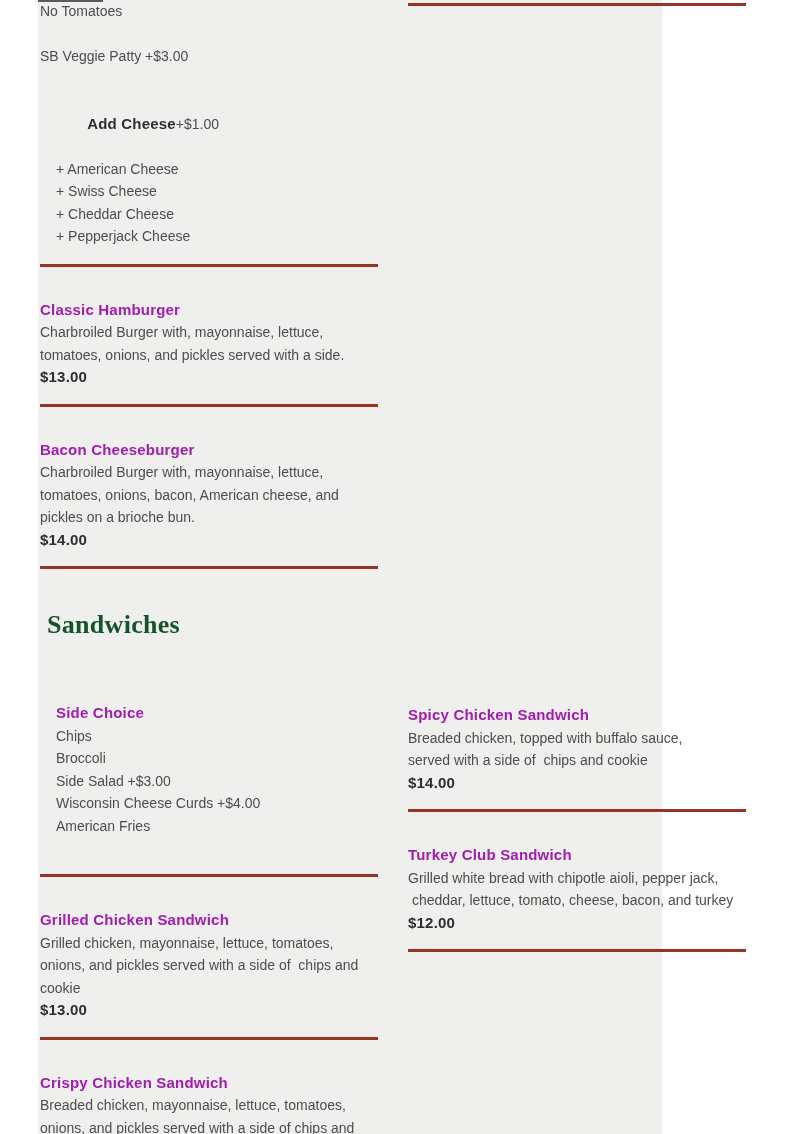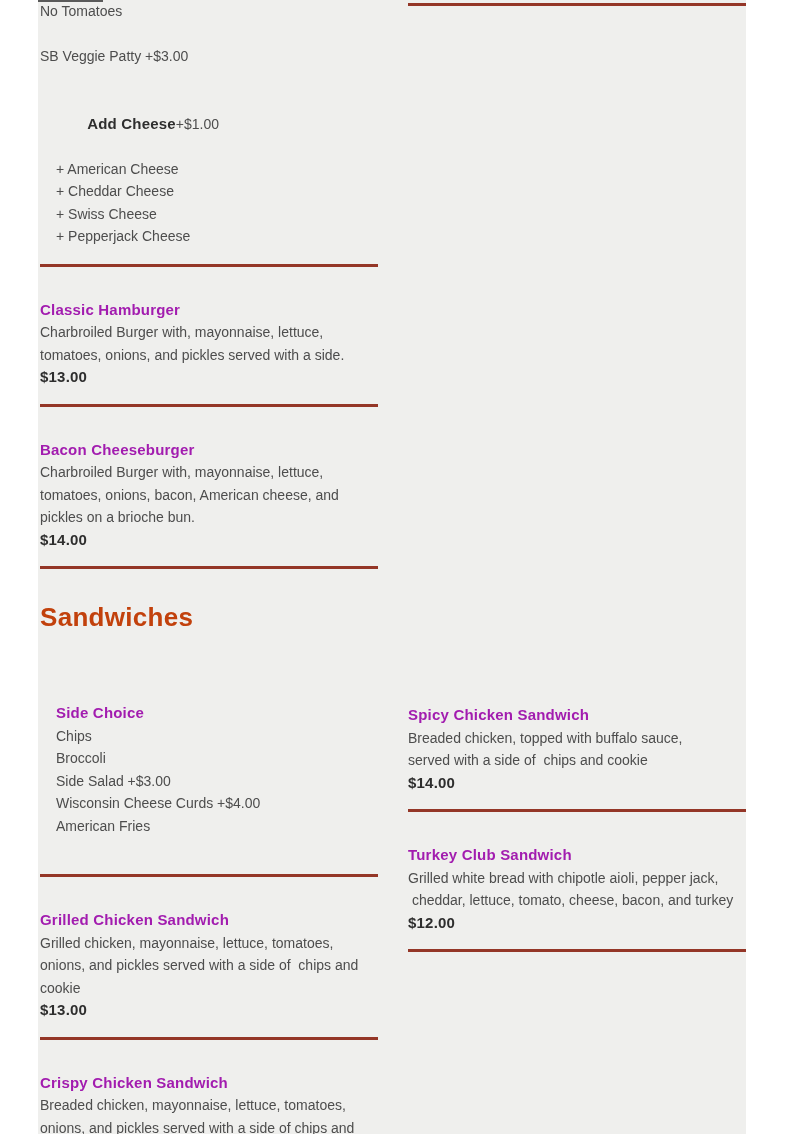--- a/index.html
+++ b/index.html
@@ -19,7 +19,7 @@
     position: absolute;
     left: 38px;
     top: 0;
-    width: 708px;
+    width: 624px;
     height: 1134px;
     background: #efefed;
   }

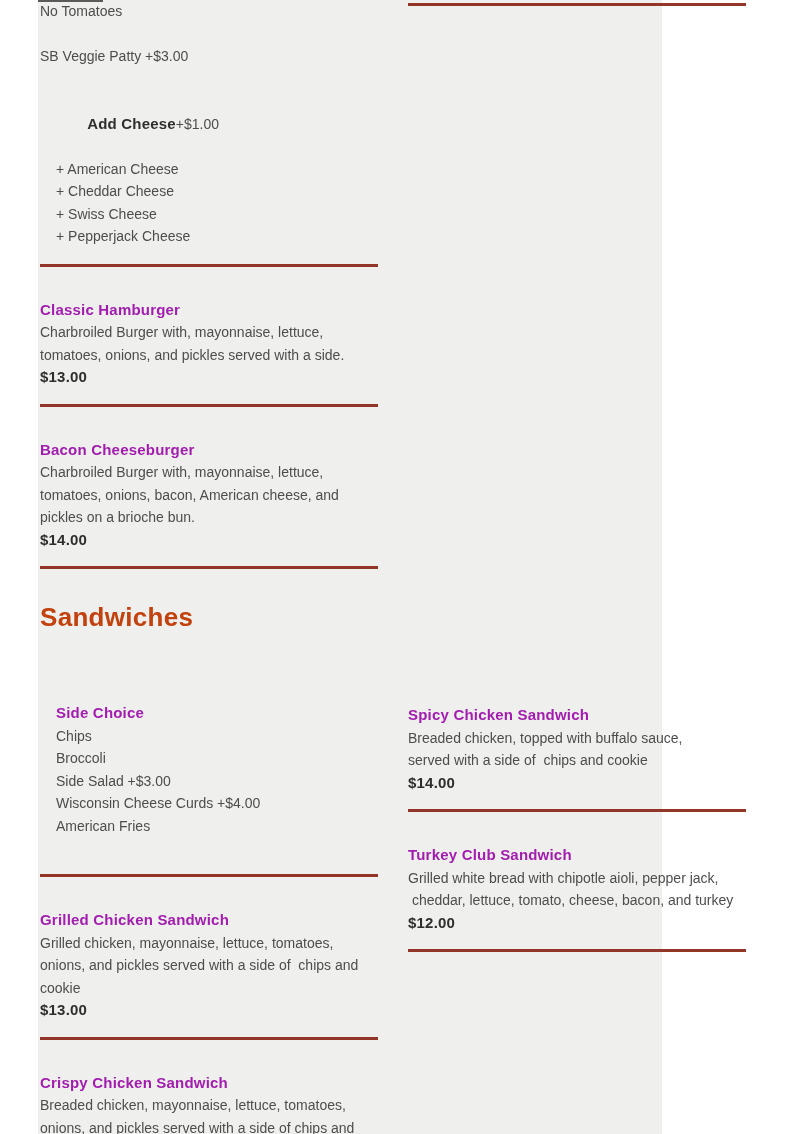--- a/index.html
+++ b/index.html
@@ -113,8 +113,8 @@
         <span class="bold-inline">Add Cheese</span><span>+$1.00</span>
       </div>
       <div class="line">+ American Cheese</div>
+      <div class="line">+ Swiss Cheese</div>
       <div class="line">+ Cheddar Cheese</div>
-      <div class="line">+ Swiss Cheese</div>
       <div class="line">+ Pepperjack Cheese</div>
     </div>
     <div class="divider"></div>

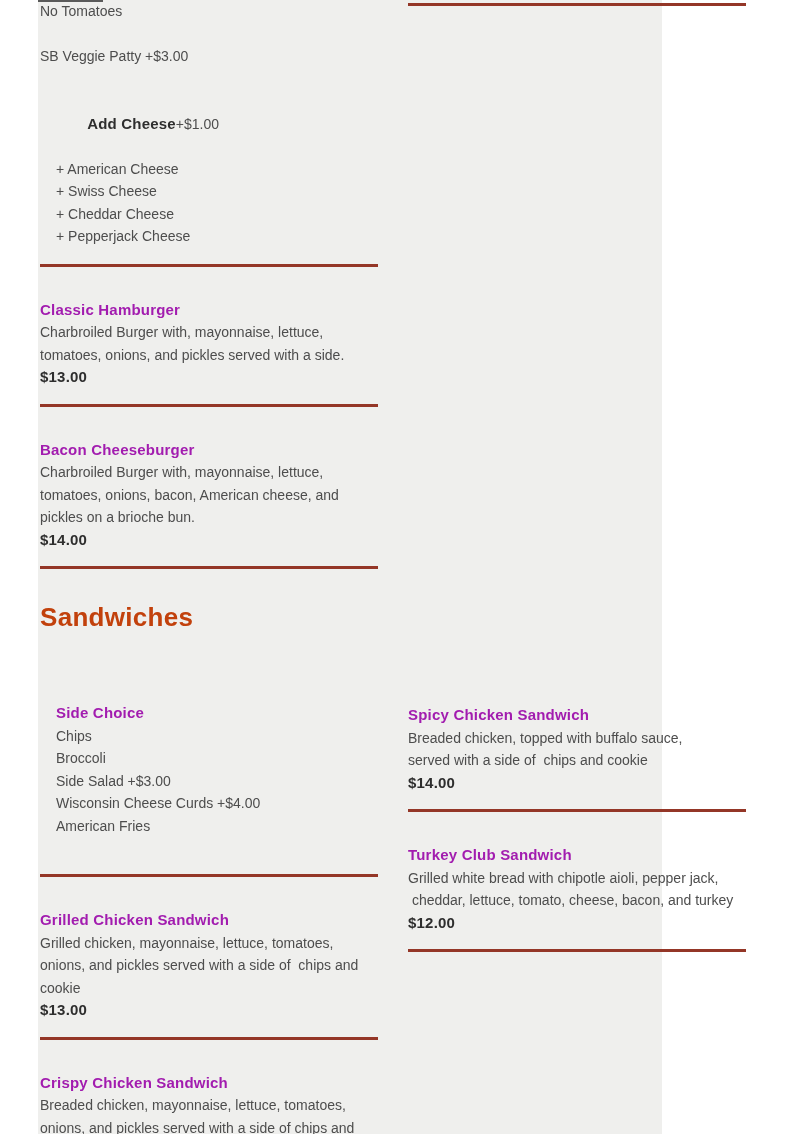--- a/index.html
+++ b/index.html
@@ -89,9 +89,10 @@
     font-size: 26px;
     line-height: 33px;
     font-weight: bold;
-    color: #c2410c;
+    color: #14532d;
     letter-spacing: 0.3px;
-    margin: 0;
+    margin: 7px;
+    font-family: Liberation Serif, serif;
   }
 </style>
 </head>

